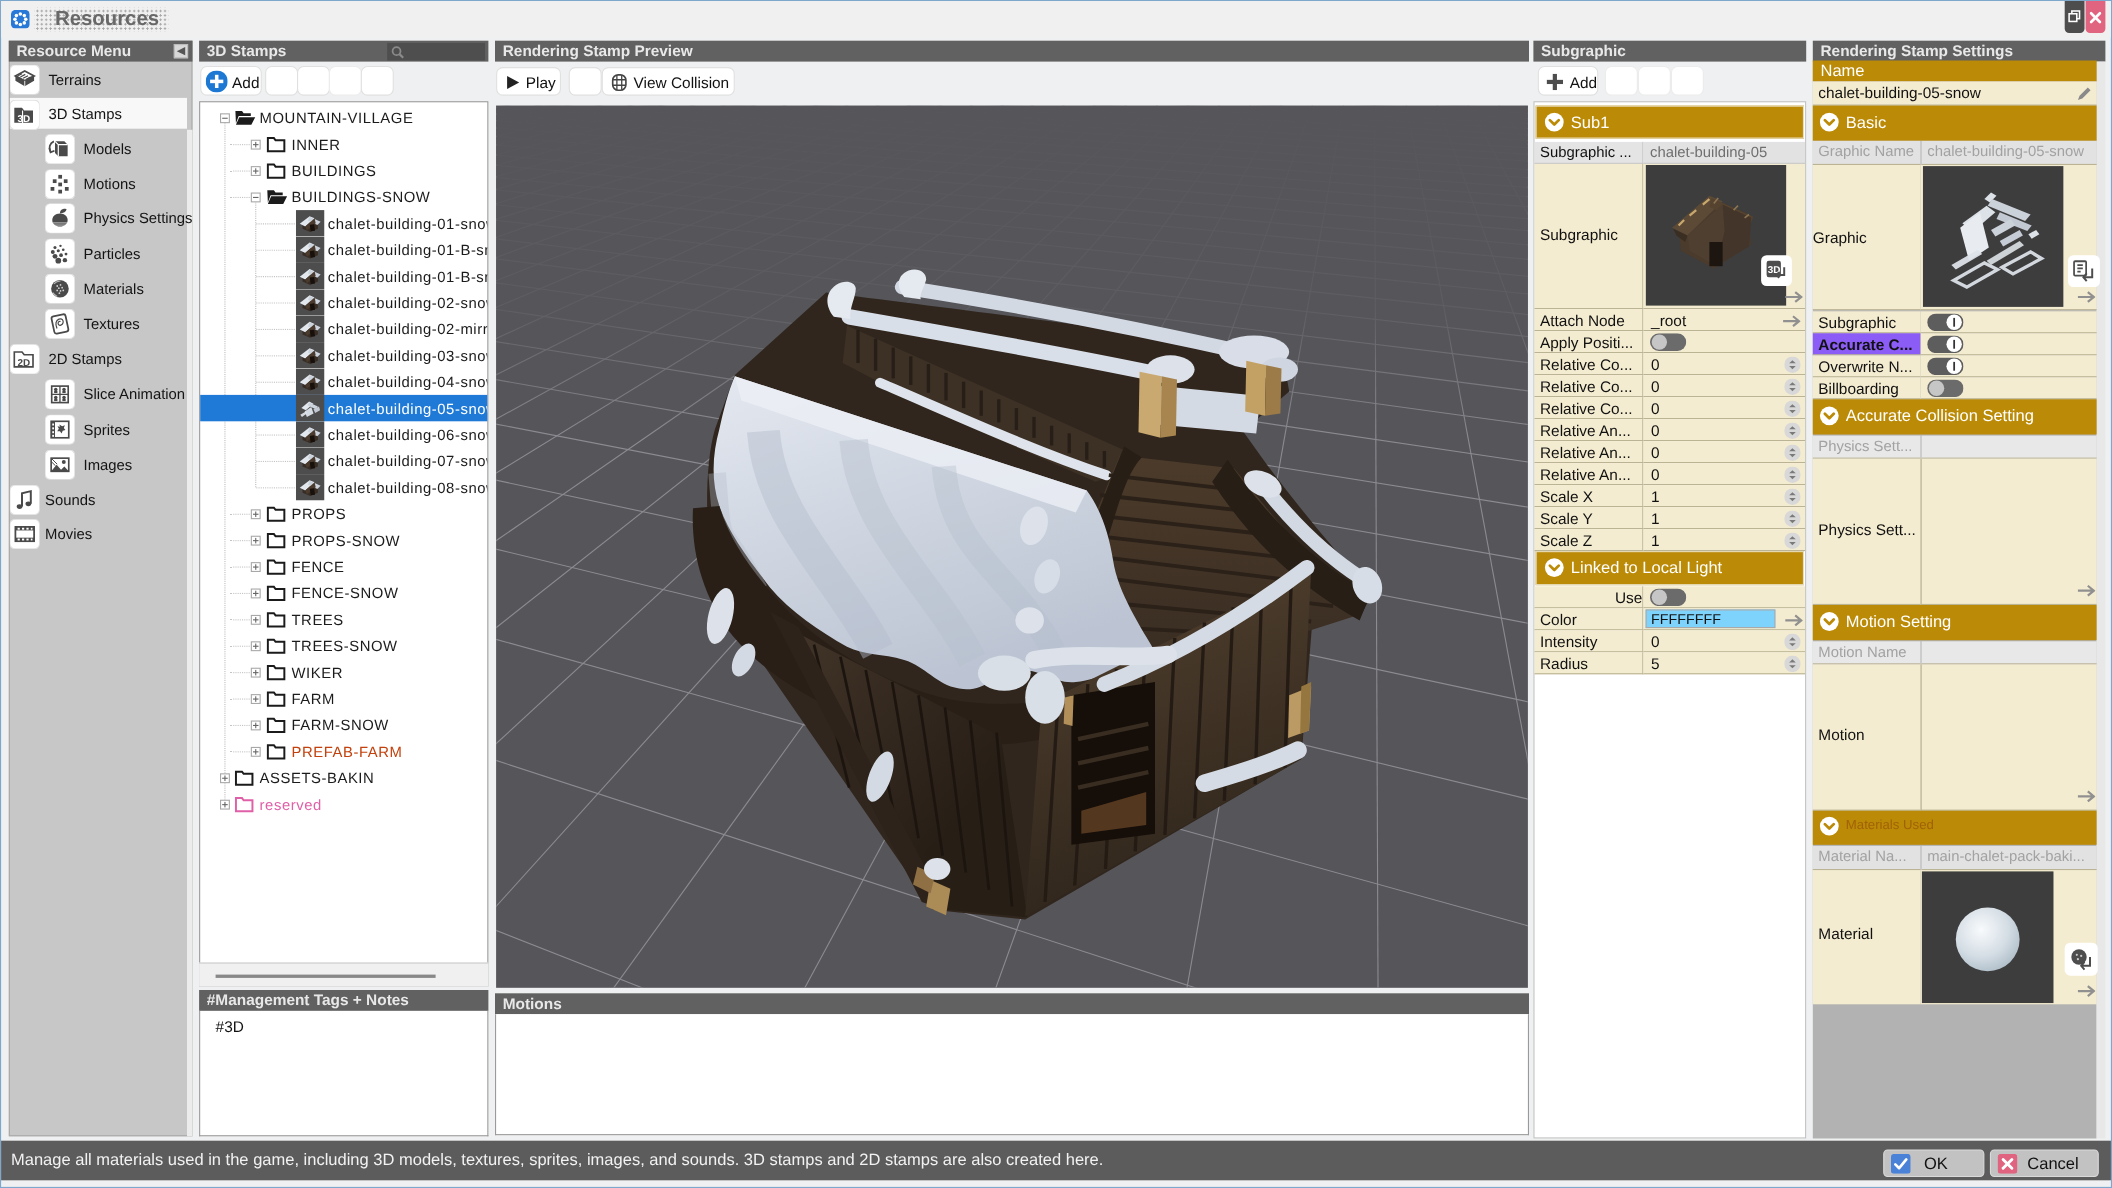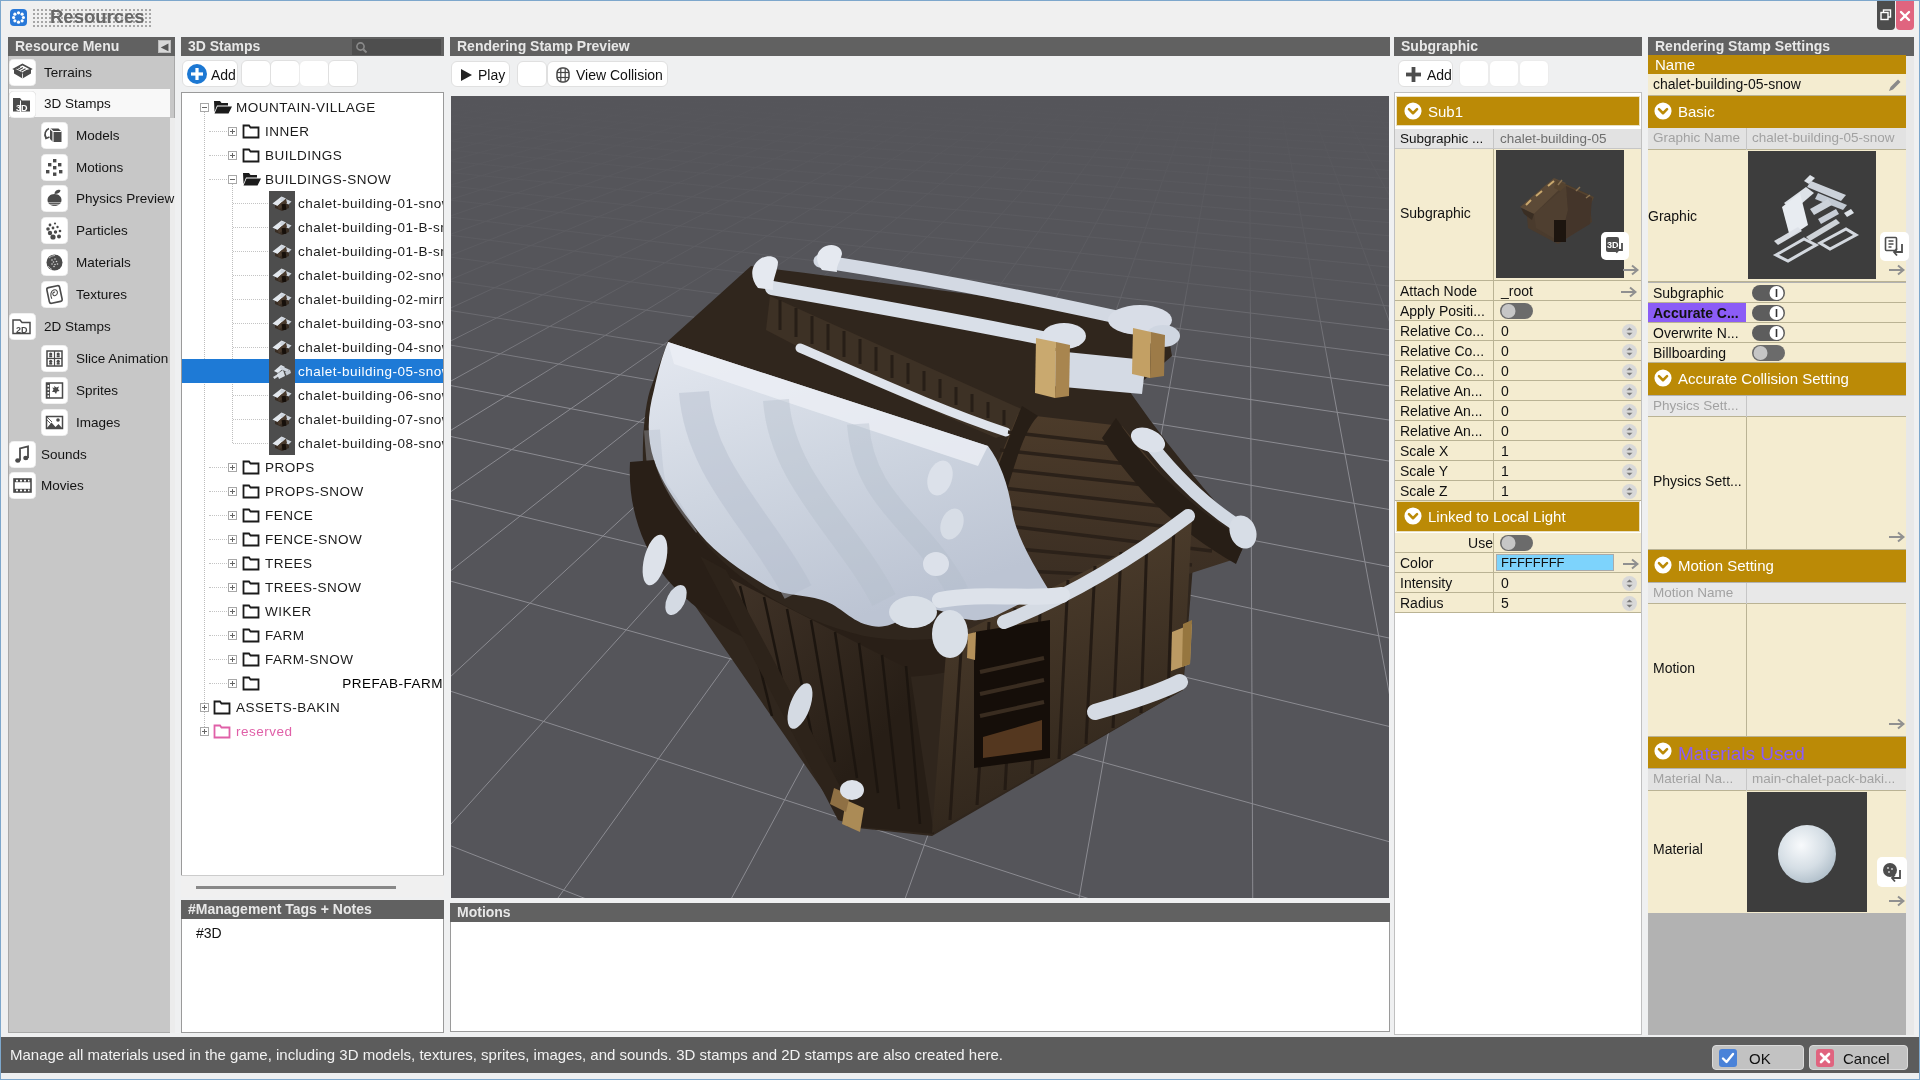--- a/index.html
+++ b/index.html
@@ -234,7 +234,7 @@
   <div class="mlbl abs" style="left:44px;top:96px;">3D Stamps</div>
   <div class="mlbl abs" style="left:76px;top:128px;">Models</div>
   <div class="mlbl abs" style="left:76px;top:160px;">Motions</div>
-  <div class="mlbl abs" style="left:76px;top:191px;">Physics Preview</div>
+  <div class="mlbl abs" style="left:76px;top:191px;">Physics Settings</div>
   <div class="mlbl abs" style="left:76px;top:223px;">Particles</div>
   <div class="mlbl abs" style="left:76px;top:255px;">Materials</div>
   <div class="mlbl abs" style="left:76px;top:287px;">Textures</div>

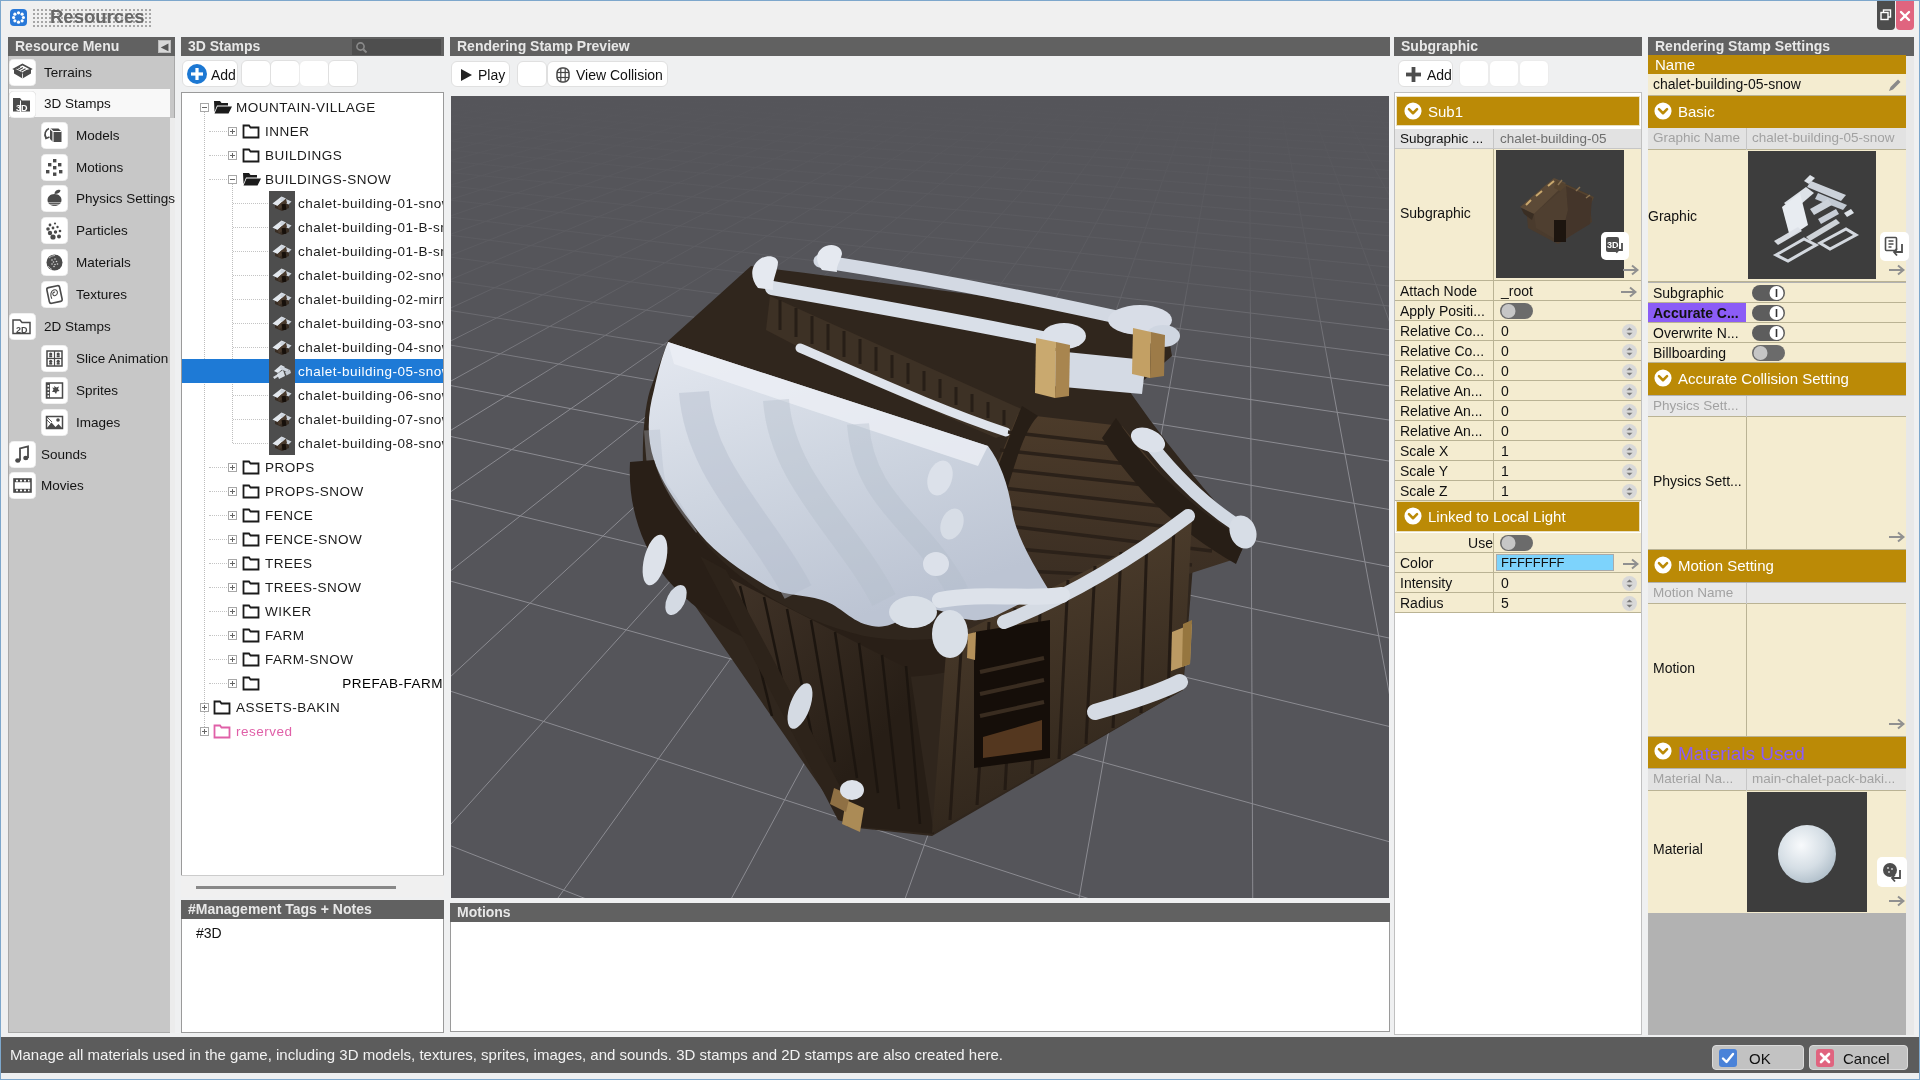--- a/index.html
+++ b/index.html
@@ -550,7 +550,7 @@
     <svg class="abs" style="left:242px;top:675px;" width="18" height="16" viewBox="0 0 18 16">
       <path d="M1.5 2.5 h5.5 l1.5 2 h8 v10 h-15 z" fill="none" stroke="#1b1b1b" stroke-width="1.8"></path>
     </svg>
-    <div class="treelbl abs" style="left:265px;top:676px;width:178px;overflow:hidden;color:#000000;text-align:right;">PREFAB-FARM</div>
+    <div class="treelbl abs" style="left:265px;top:676px;width:178px;overflow:hidden;color:#c2410c;">PREFAB-FARM</div>
     <div class="abs" style="left:200px;top:703px;width:9px;height:9px;background:#fff;border:1px solid #a8a8a8;"></div>
     <div class="abs" style="left:202px;top:707px;width:5px;height:1px;background:#666;"></div>
     <div class="abs" style="left:204px;top:705px;width:1px;height:5px;background:#666;"></div>

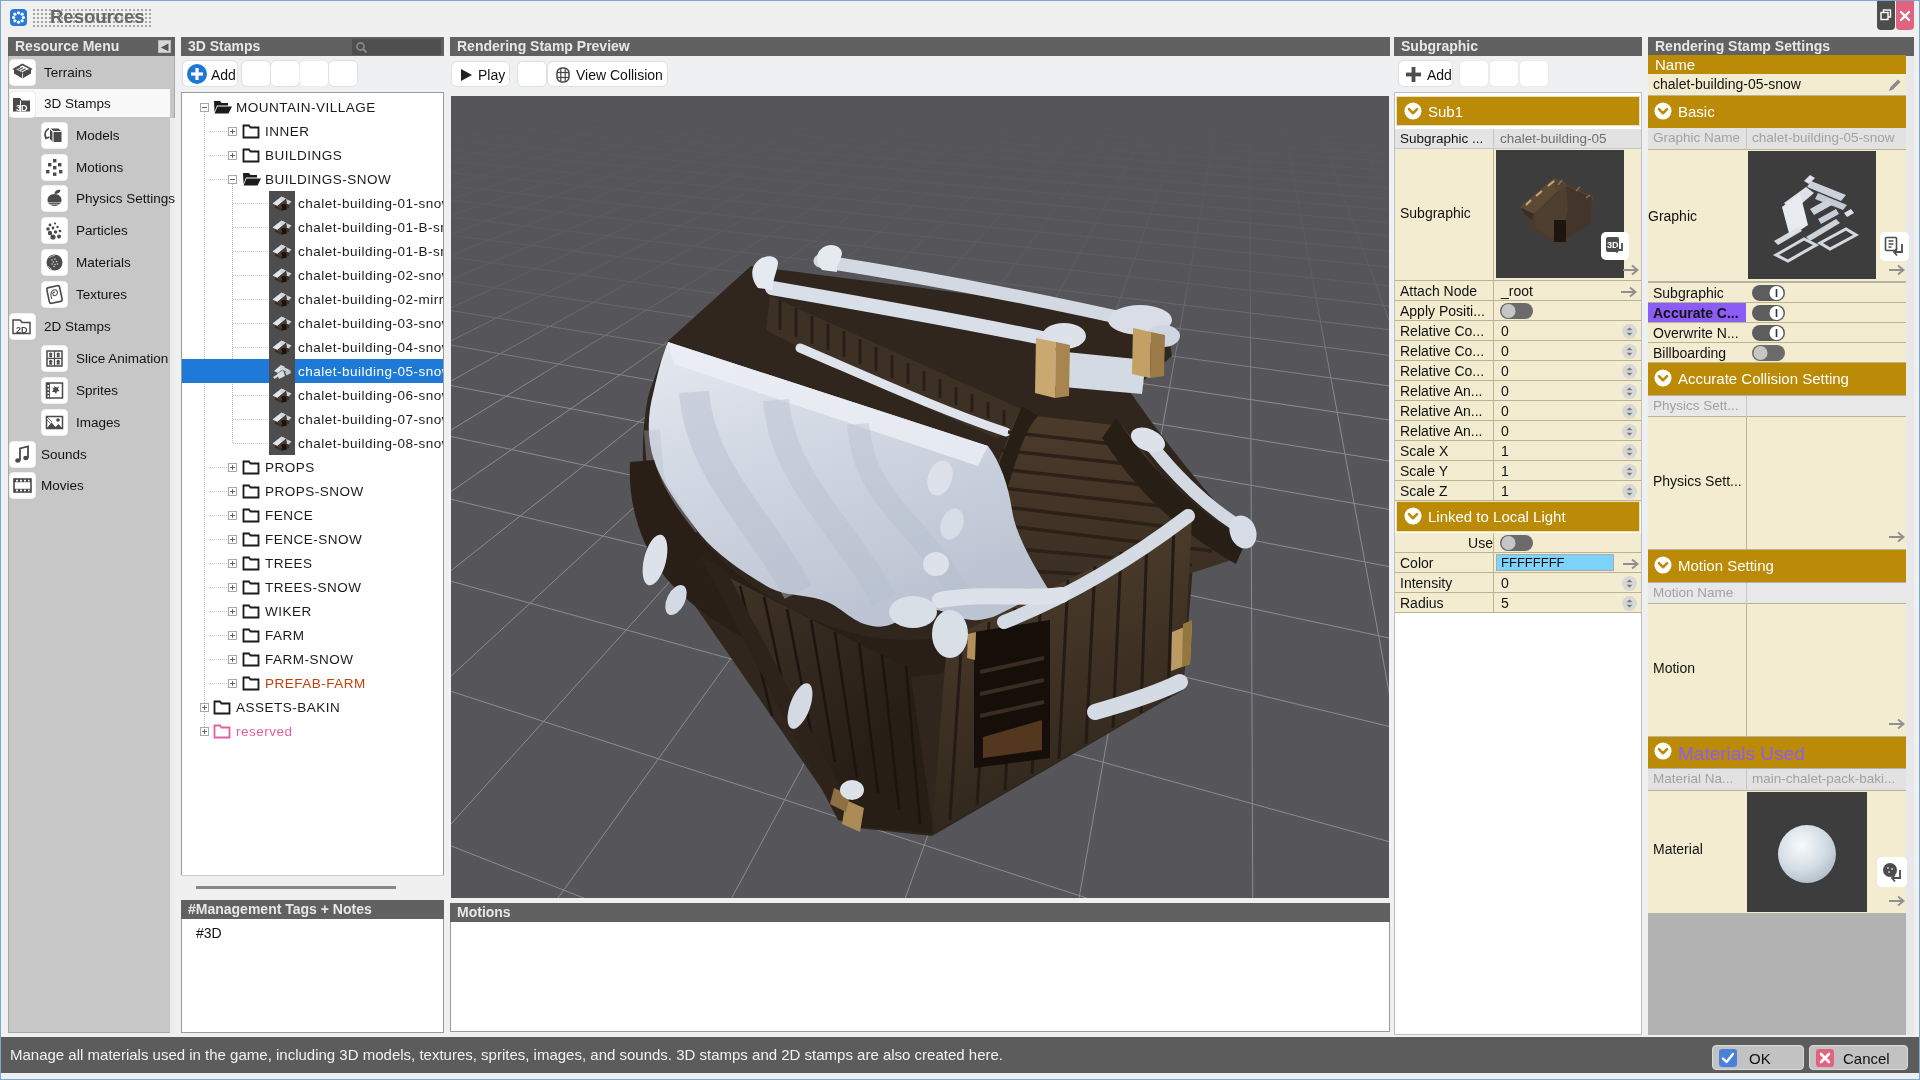--- a/index.html
+++ b/index.html
@@ -1308,7 +1308,7 @@
       <circle cx="10" cy="10" r="9.5" fill="#fff"></circle>
       <path d="M5.5 8 L10 12.5 L14.5 8" fill="none" stroke="#bb8a06" stroke-width="2.8" stroke-linecap="round" stroke-linejoin="round"></path>
     </svg>
-    <div class="abs" style="left:1678px;top:743px;font-size:19px;color:#8b5cf6;">Materials Used</div>
+    <div class="abs" style="left:1678px;top:743px;font-size:12px;color:#a16207;">Materials Used</div>
     <div class="cell" style="left:1648px;top:769px;width:98px;height:22px;background:#e2e2e2;border-bottom:1px solid #bab394;color:#a2a2a2;font-size:13.5px;padding:2px 0 0 5px;">Material Na...</div>
     <div class="abs" style="left:1746px;top:769px;width:1px;height:22px;background:#c6c6c6;"></div>
     <div class="cell" style="left:1747px;top:769px;width:159px;height:22px;background:#e2e2e2;border-bottom:1px solid #bab394;color:#a2a2a2;font-size:13.5px;padding:2px 0 0 5px;">main-chalet-pack-baki...</div>

